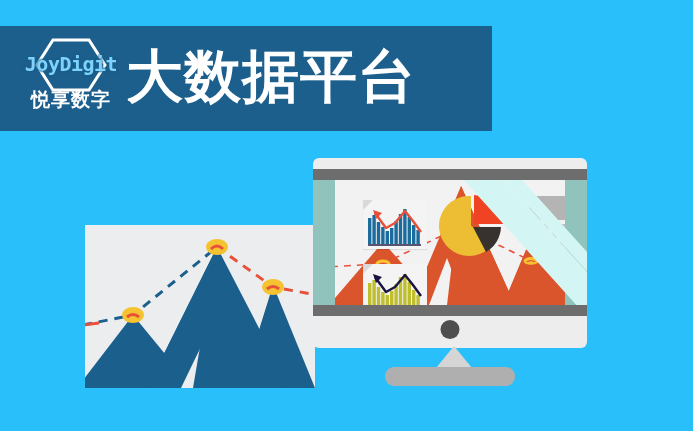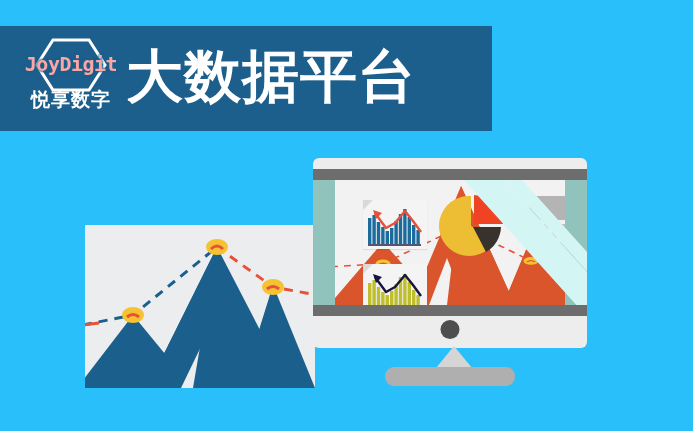--- a/index.html
+++ b/index.html
@@ -59,7 +59,7 @@
     font-weight: bold;
     font-size: 20px;
     letter-spacing: -0.5px;
-    color: #fca5a5;
+    color: #7dd3fc;
     line-height: 1;
     margin-top: 6px;
     white-space: nowrap;

